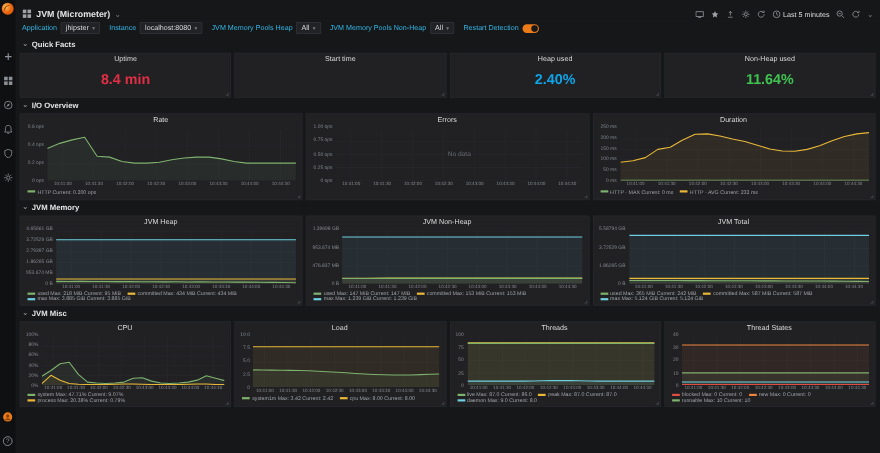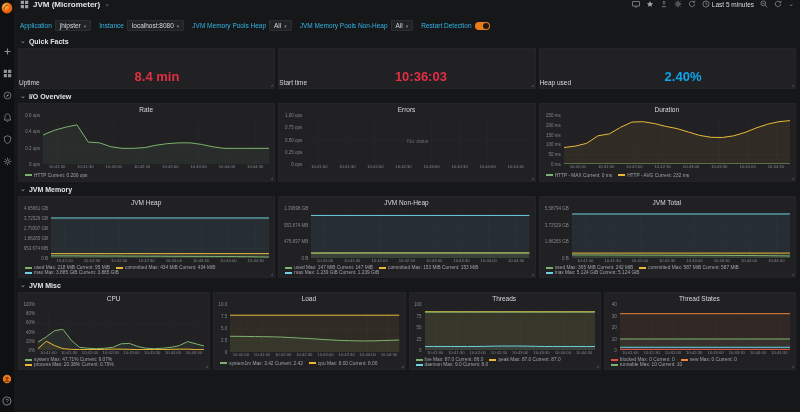--- a/index.html
+++ b/index.html
@@ -17,7 +17,7 @@
 
   
   #main { flex:1; display:flex; flex-direction:column; min-width:0; }
-  .topbar { height:17px; display:flex; align-items:flex-start; padding:0 6px; gap:4px; background:#161719; flex-shrink:0; }
+  .topbar { height:17px; display:flex; align-items:flex-end; padding:0 6px; gap:4px; background:#161719; flex-shrink:0; }
   .topbar .dash-icon { width:9px; height:9px; color:#9fa3a8; }
   .tb-title { font-size:8px; font-weight:bold; color:#e3e4e6; white-space:nowrap; }
   .tb-caret { color:#7b7f85; font-size:7px; }

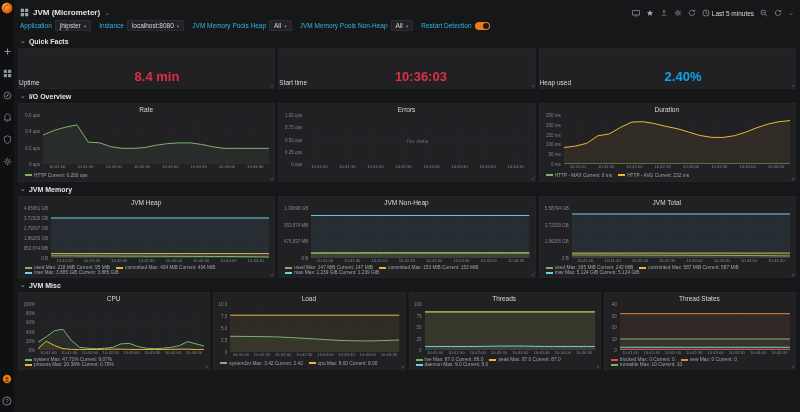--- a/index.html
+++ b/index.html
@@ -56,7 +56,7 @@
 
   
   .stats-row { display:flex; gap:3px; height:41px; }
-  .stat { flex:1; display:flex; flex-direction:row;align-items:flex-end; }
+  .stat { flex:1; display:flex; flex-direction:column; }
   .stat-value { flex:1; display:flex; align-items:center; justify-content:center;
     font-size:13px; font-weight:bold; padding-bottom:4px; }
 

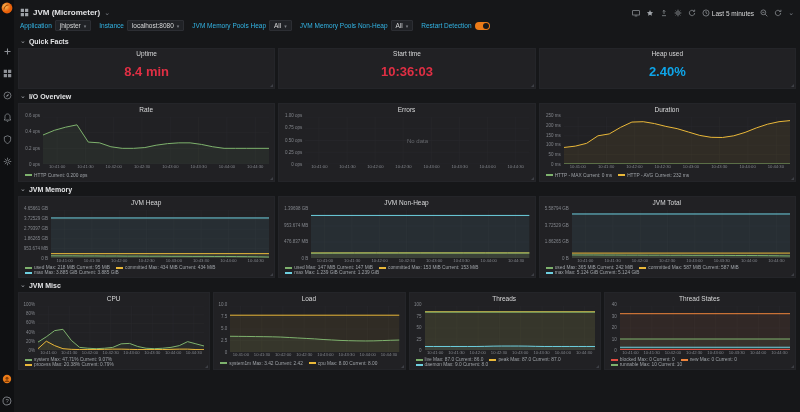--- a/index.html
+++ b/index.html
@@ -294,7 +294,6 @@
           </div>
           <div class="panel stat">
             <div class="ptitle">Start time</div>
-            <div class="stat-value" style="color: rgb(224, 47, 68);">10:36:03</div>
           </div>
           <div class="panel stat">
             <div class="ptitle">Heap used</div>

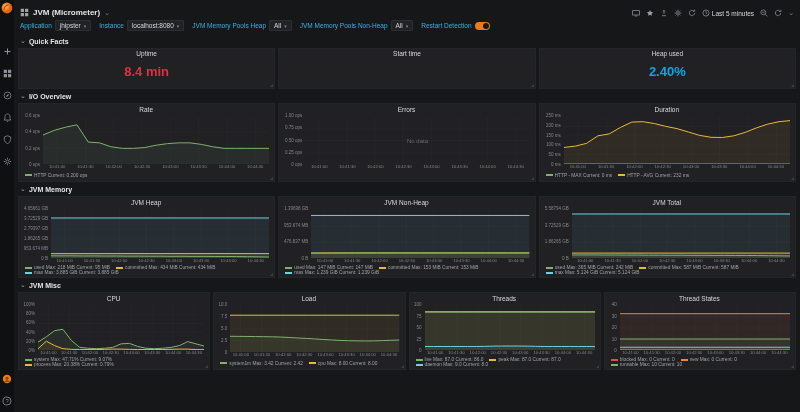--- a/index.html
+++ b/index.html
@@ -299,6 +299,10 @@
             <div class="ptitle">Heap used</div>
             <div class="stat-value" style="color: #0ea5e9;">2.40%</div>
           </div>
+          <div class="panel stat">
+            <div class="ptitle">Non-Heap used</div>
+            <div class="stat-value" style="color: rgb(63, 195, 80);">11.64%</div>
+          </div>
         </div>
 
       <div class="row-head">

